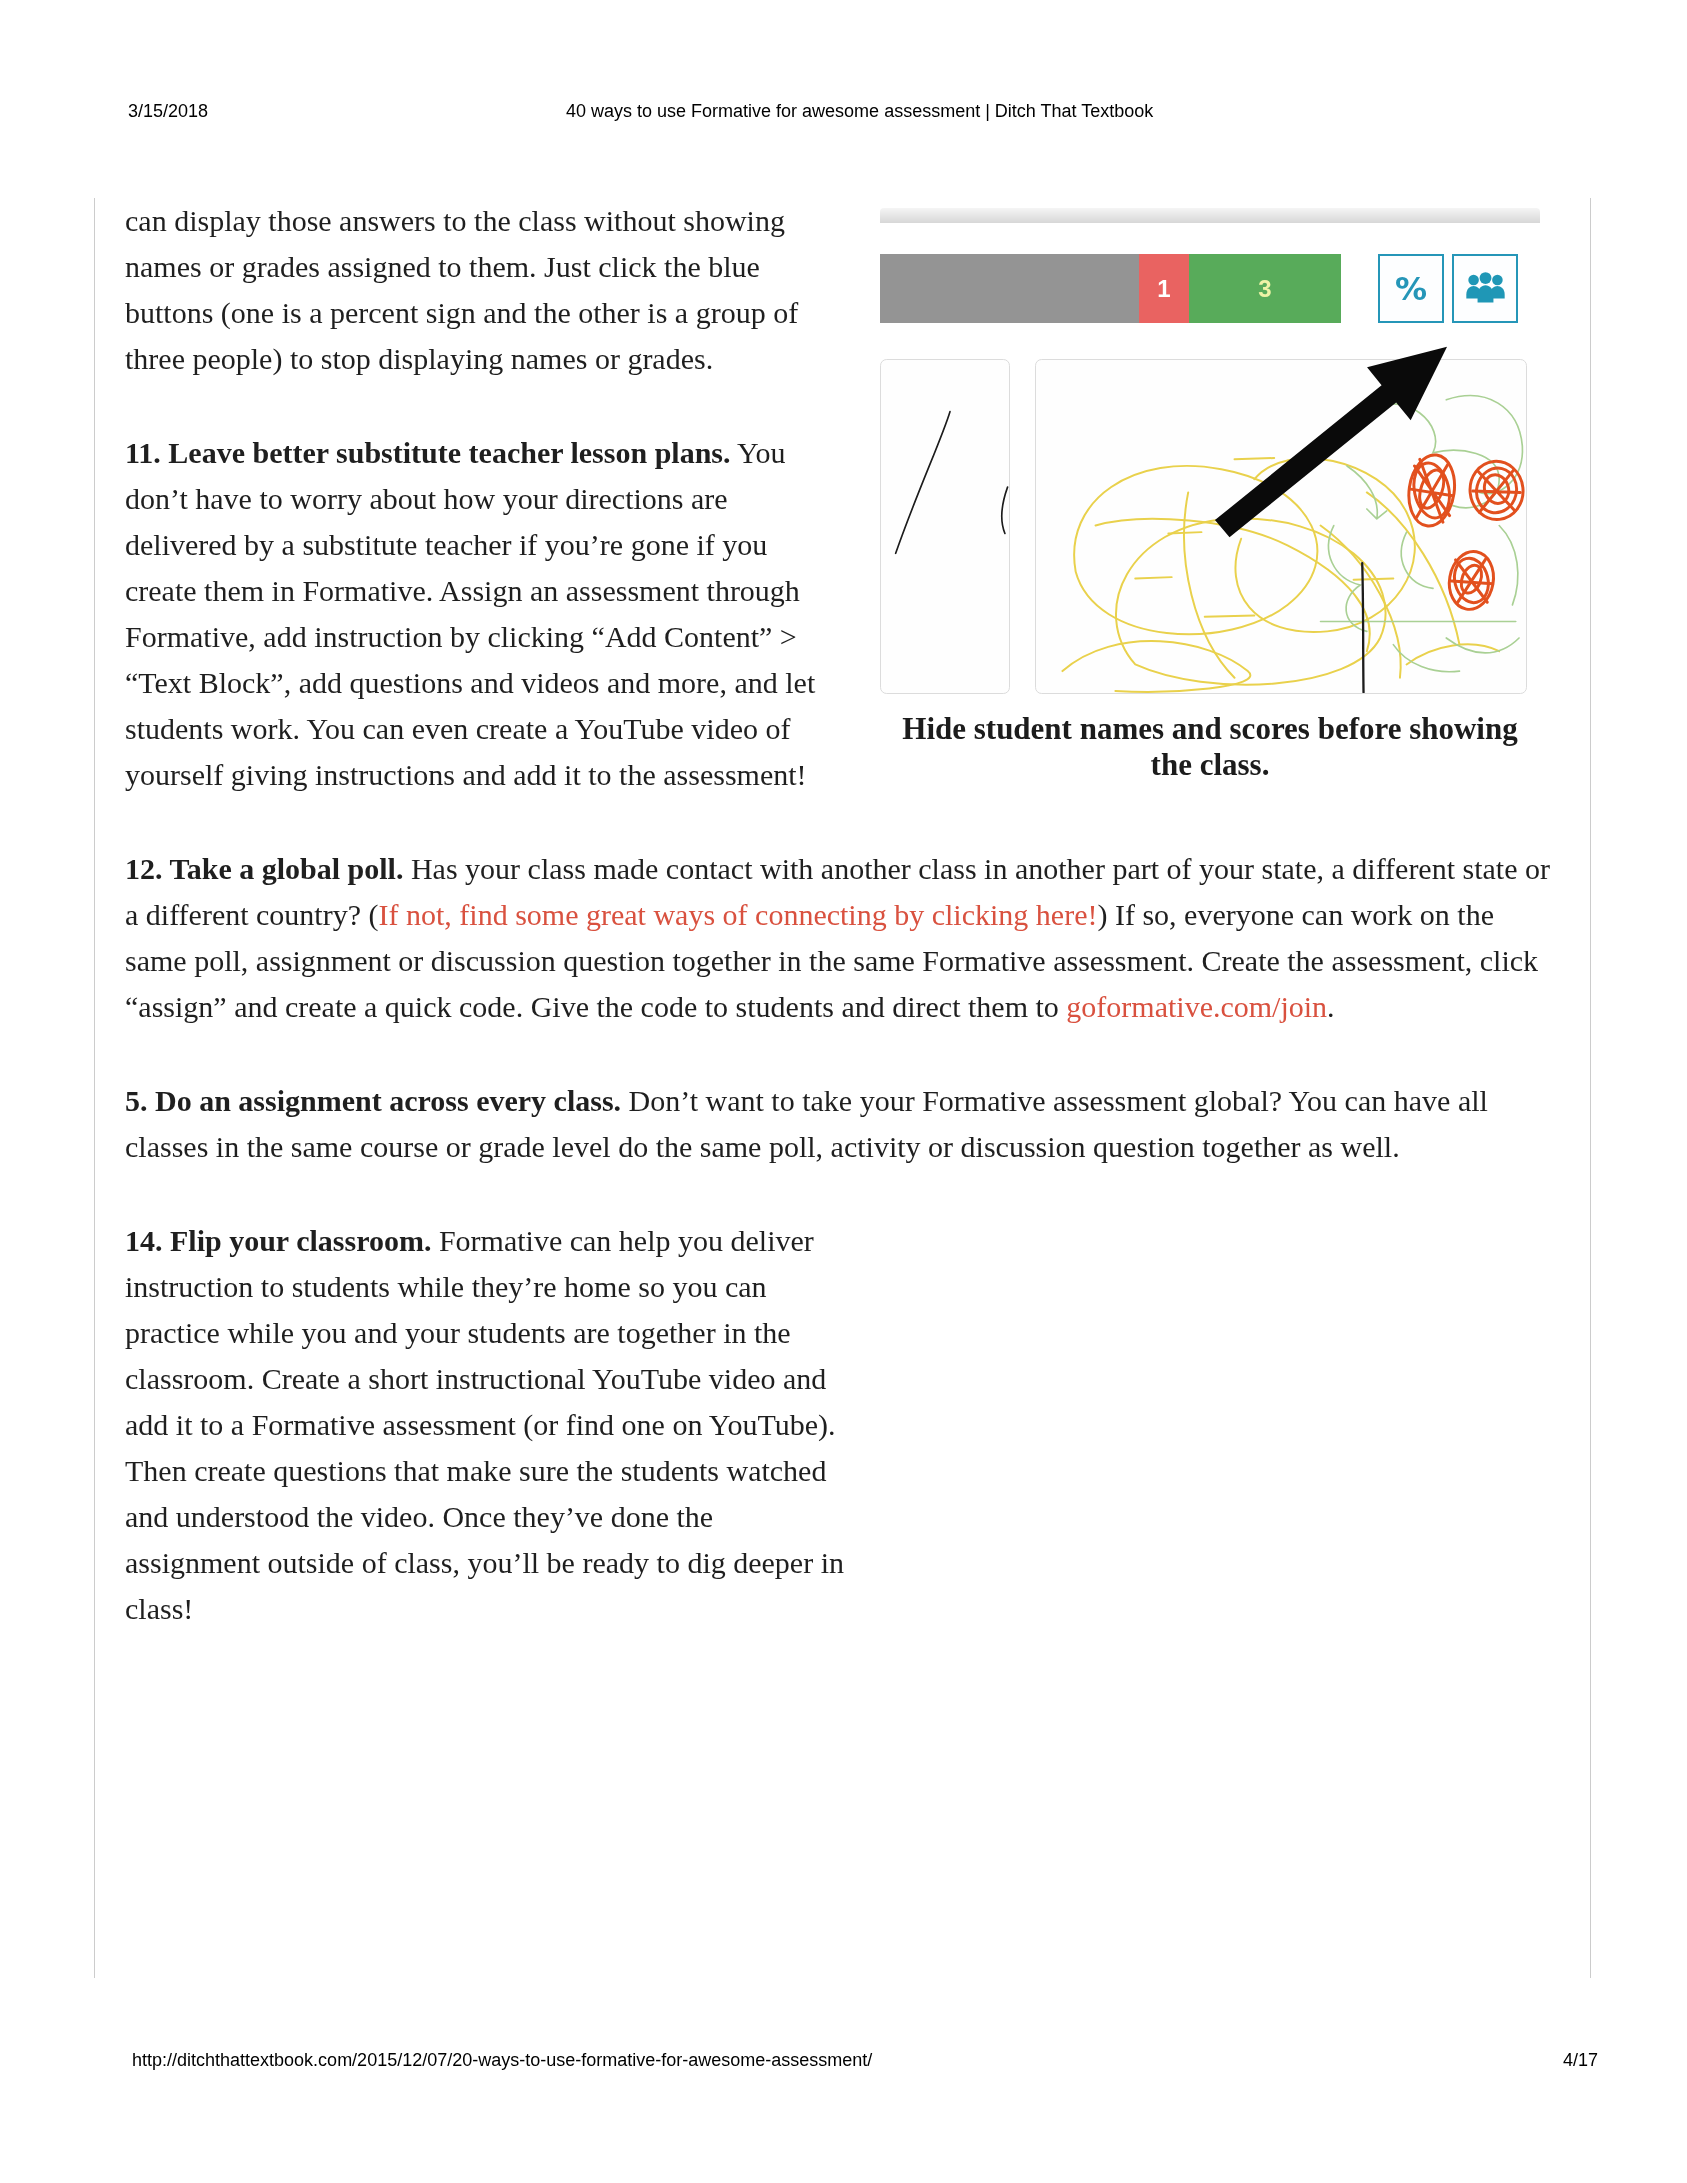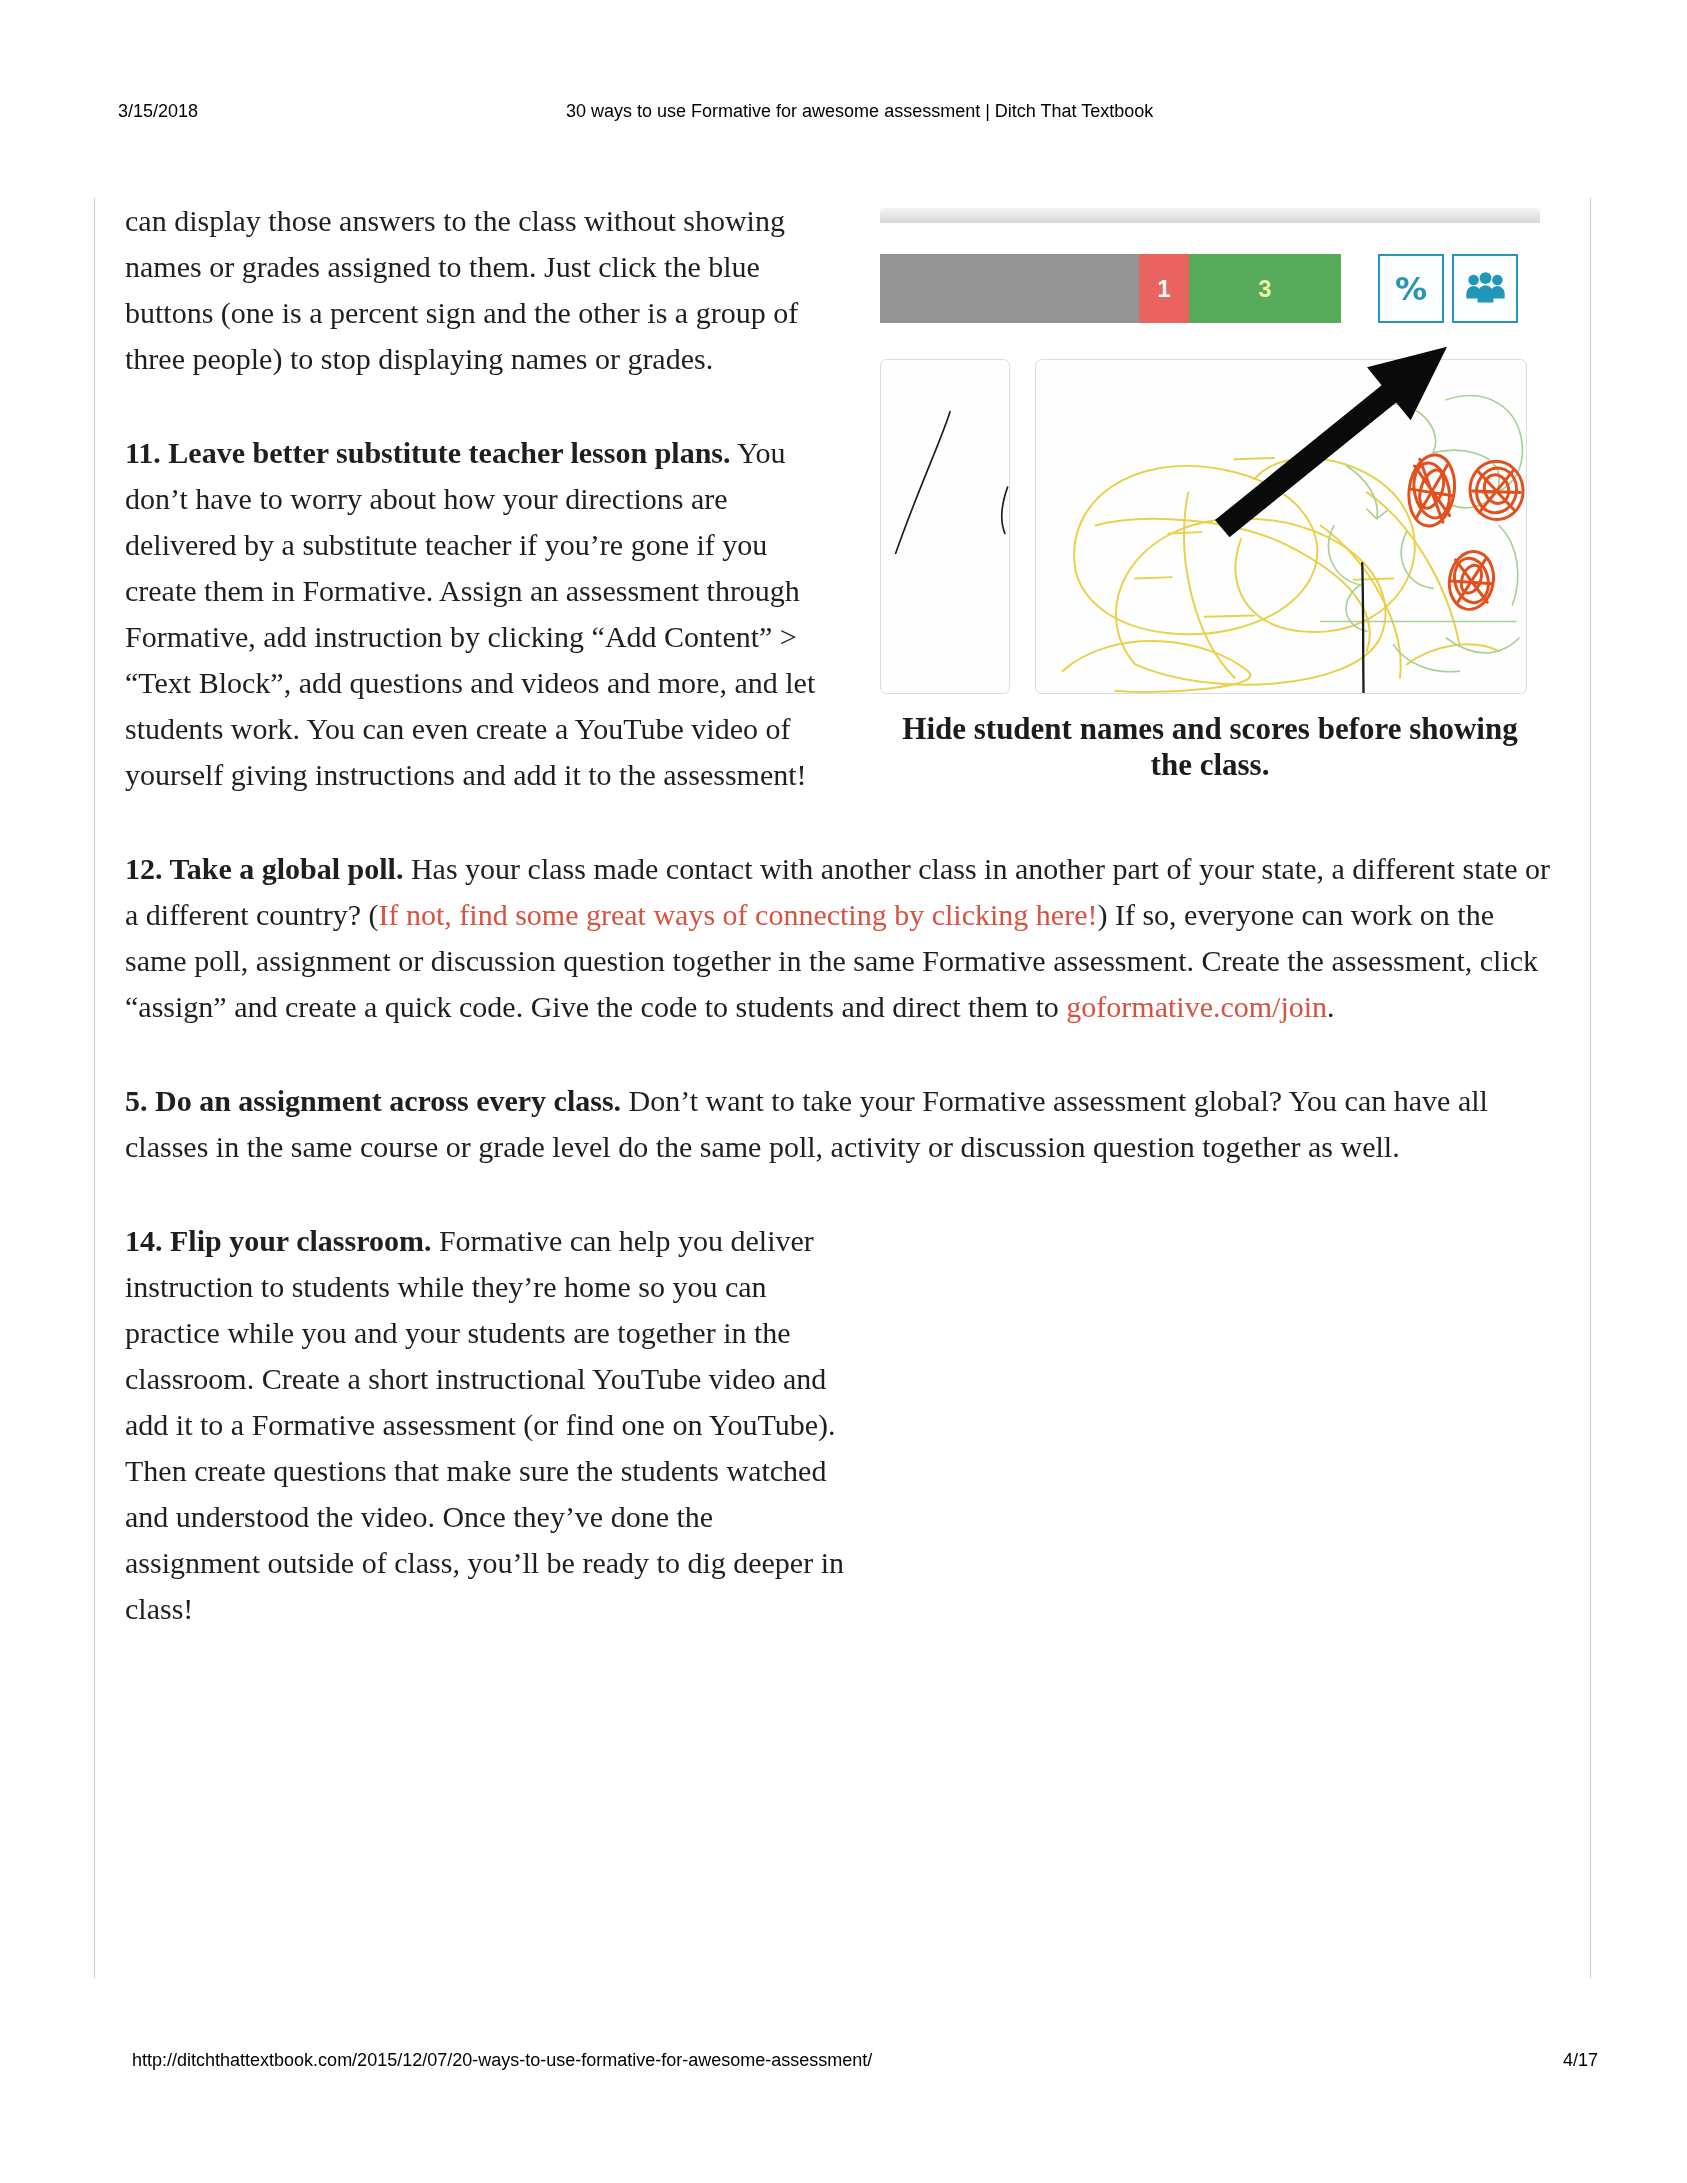--- a/index.html
+++ b/index.html
@@ -6,7 +6,7 @@
   #page{position:relative;width:1687px;height:2183px;background:#ffffff;overflow:hidden;
         font-family:"Liberation Serif",serif;color:#1f1f1f;}
   .hdr{position:absolute;top:101px;font-family:"Liberation Sans",sans-serif;font-size:18px;color:#000;}
-  .hdr-date{left:118px;}
+  .hdr-date{left:128px;}
   .hdr-title{left:566px;}
   .ftr{position:absolute;top:2050px;font-family:"Liberation Sans",sans-serif;font-size:18px;color:#000;}
   .ftr-url{left:132px;}

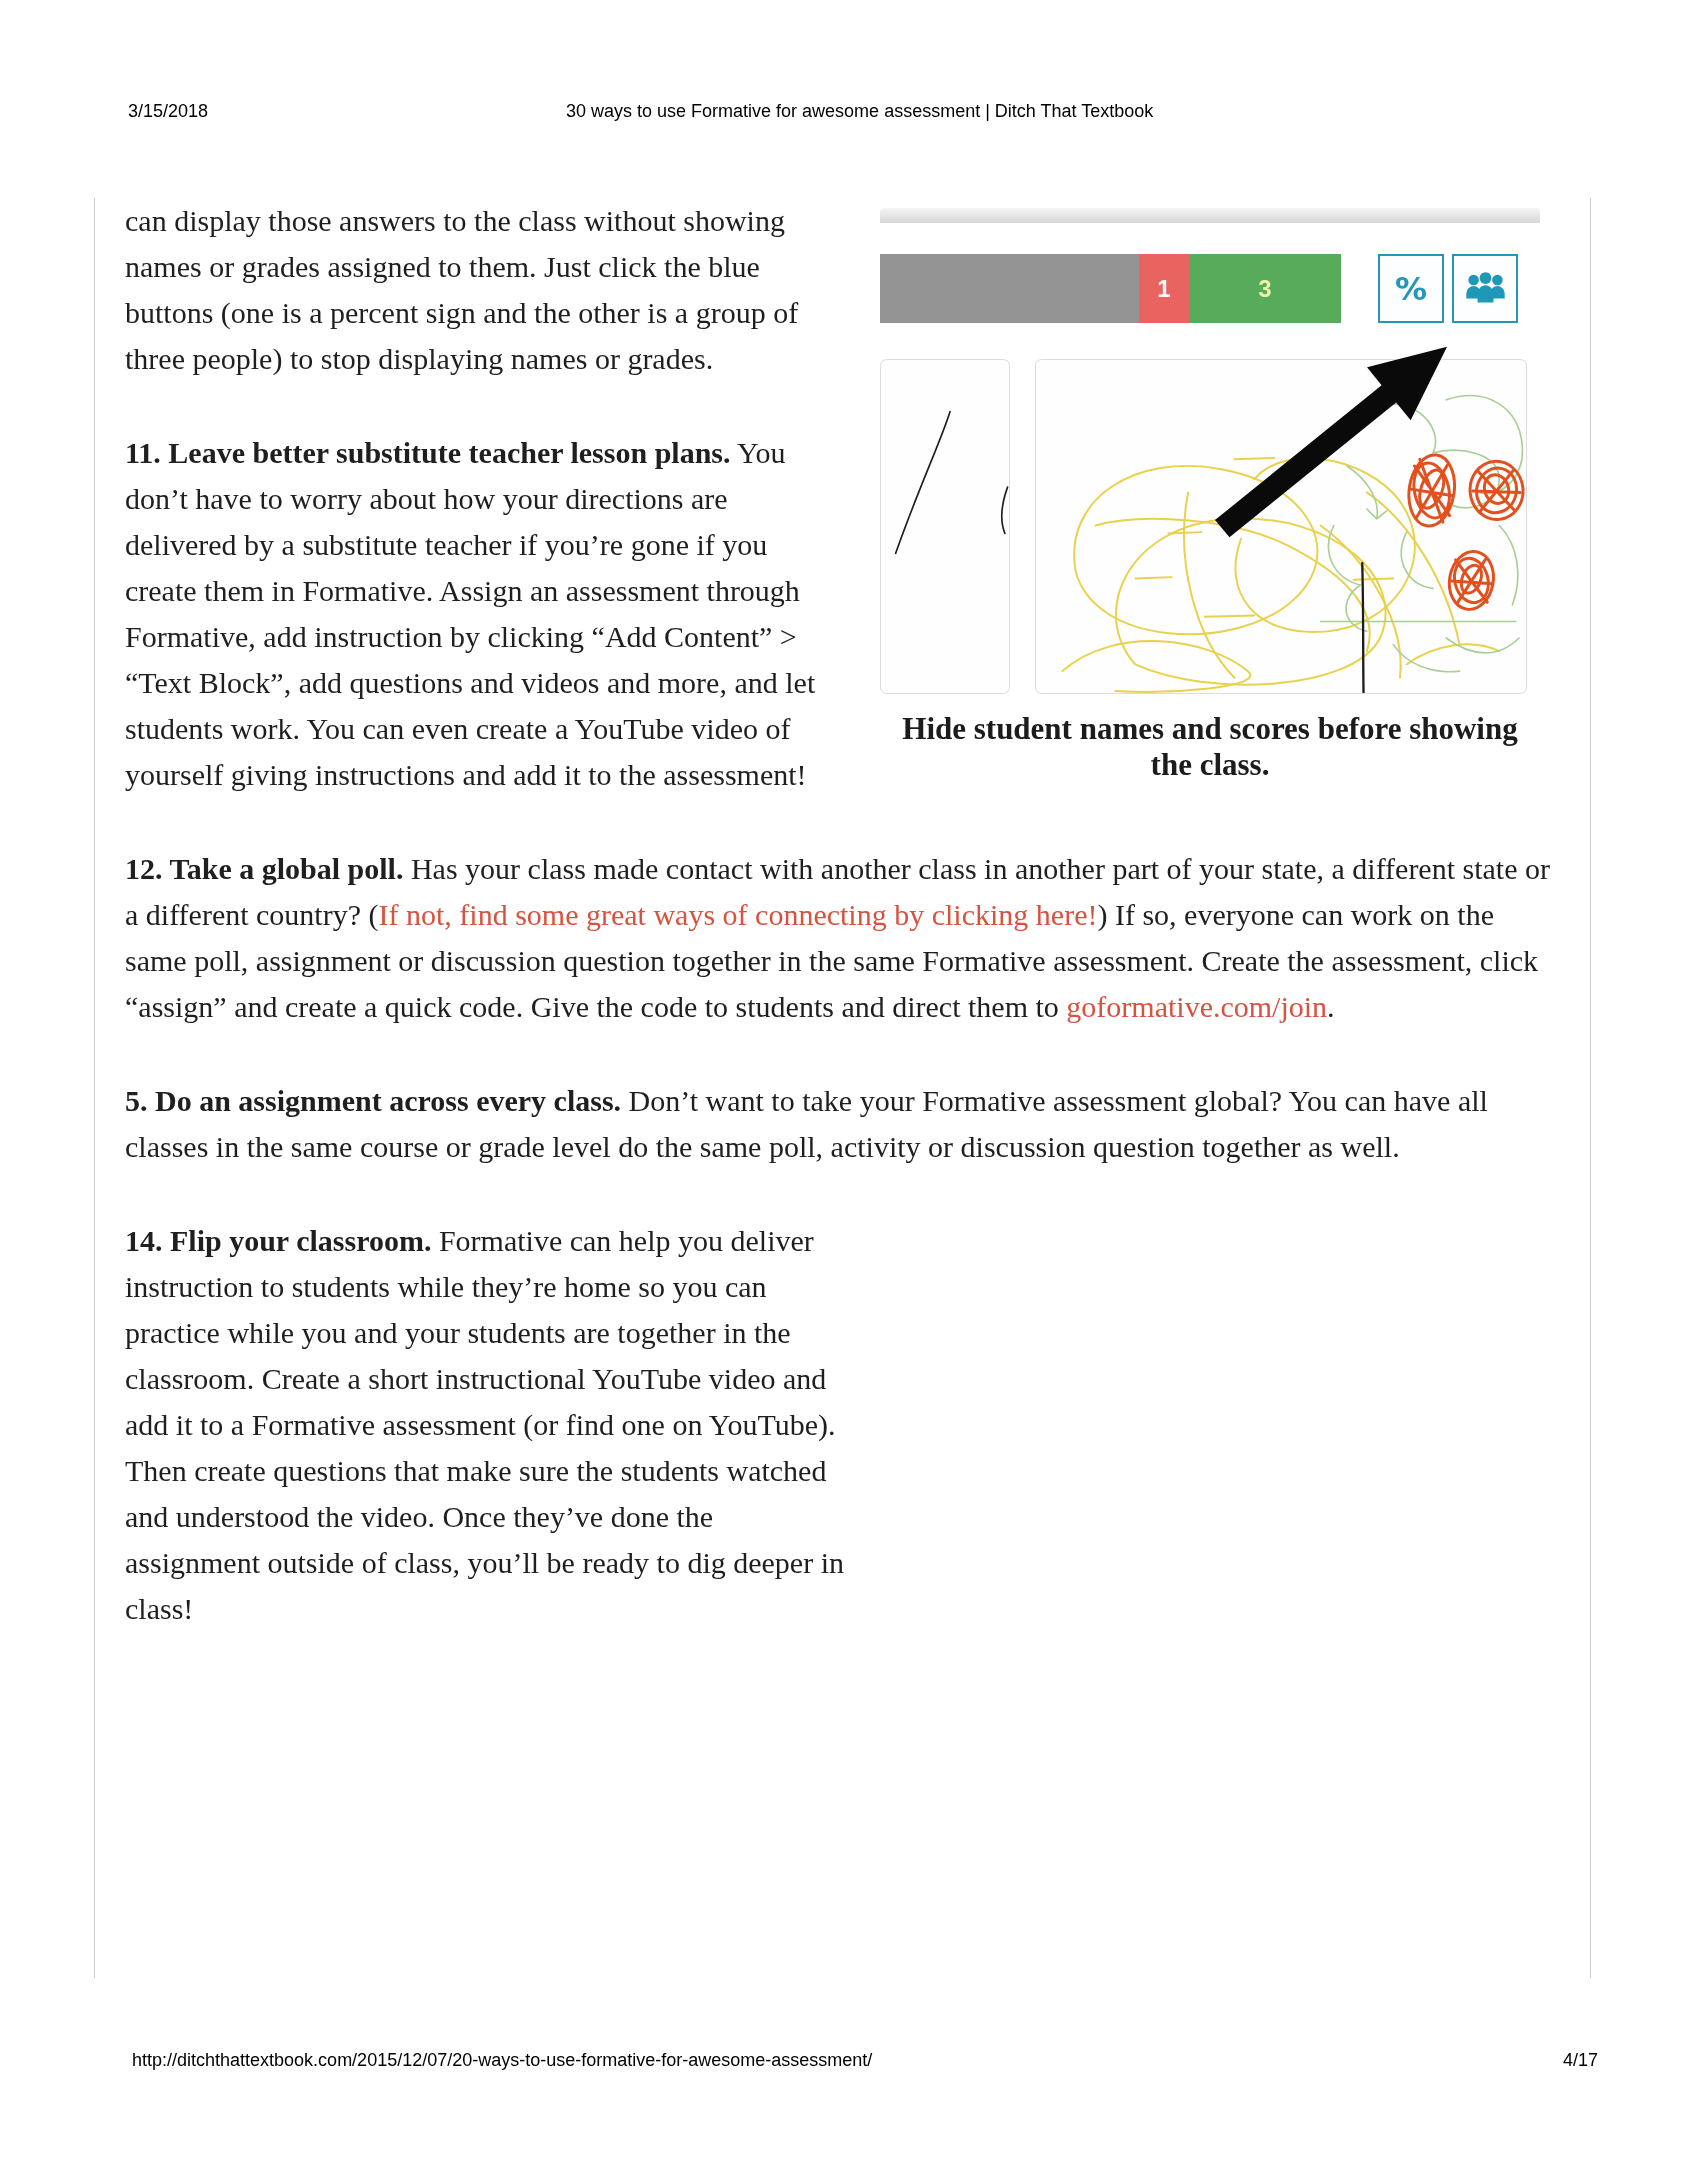--- a/index.html
+++ b/index.html
@@ -55,7 +55,7 @@
 <div id="page">
 
   <div class="hdr hdr-date">3/15/2018</div>
-  <div class="hdr hdr-title">30 ways to use Formative for awesome assessment | Ditch That Textbook</div>
+  <div class="hdr hdr-title">40 ways to use Formative for awesome assessment | Ditch That Textbook</div>
 
   <div class="content-frame">
 

